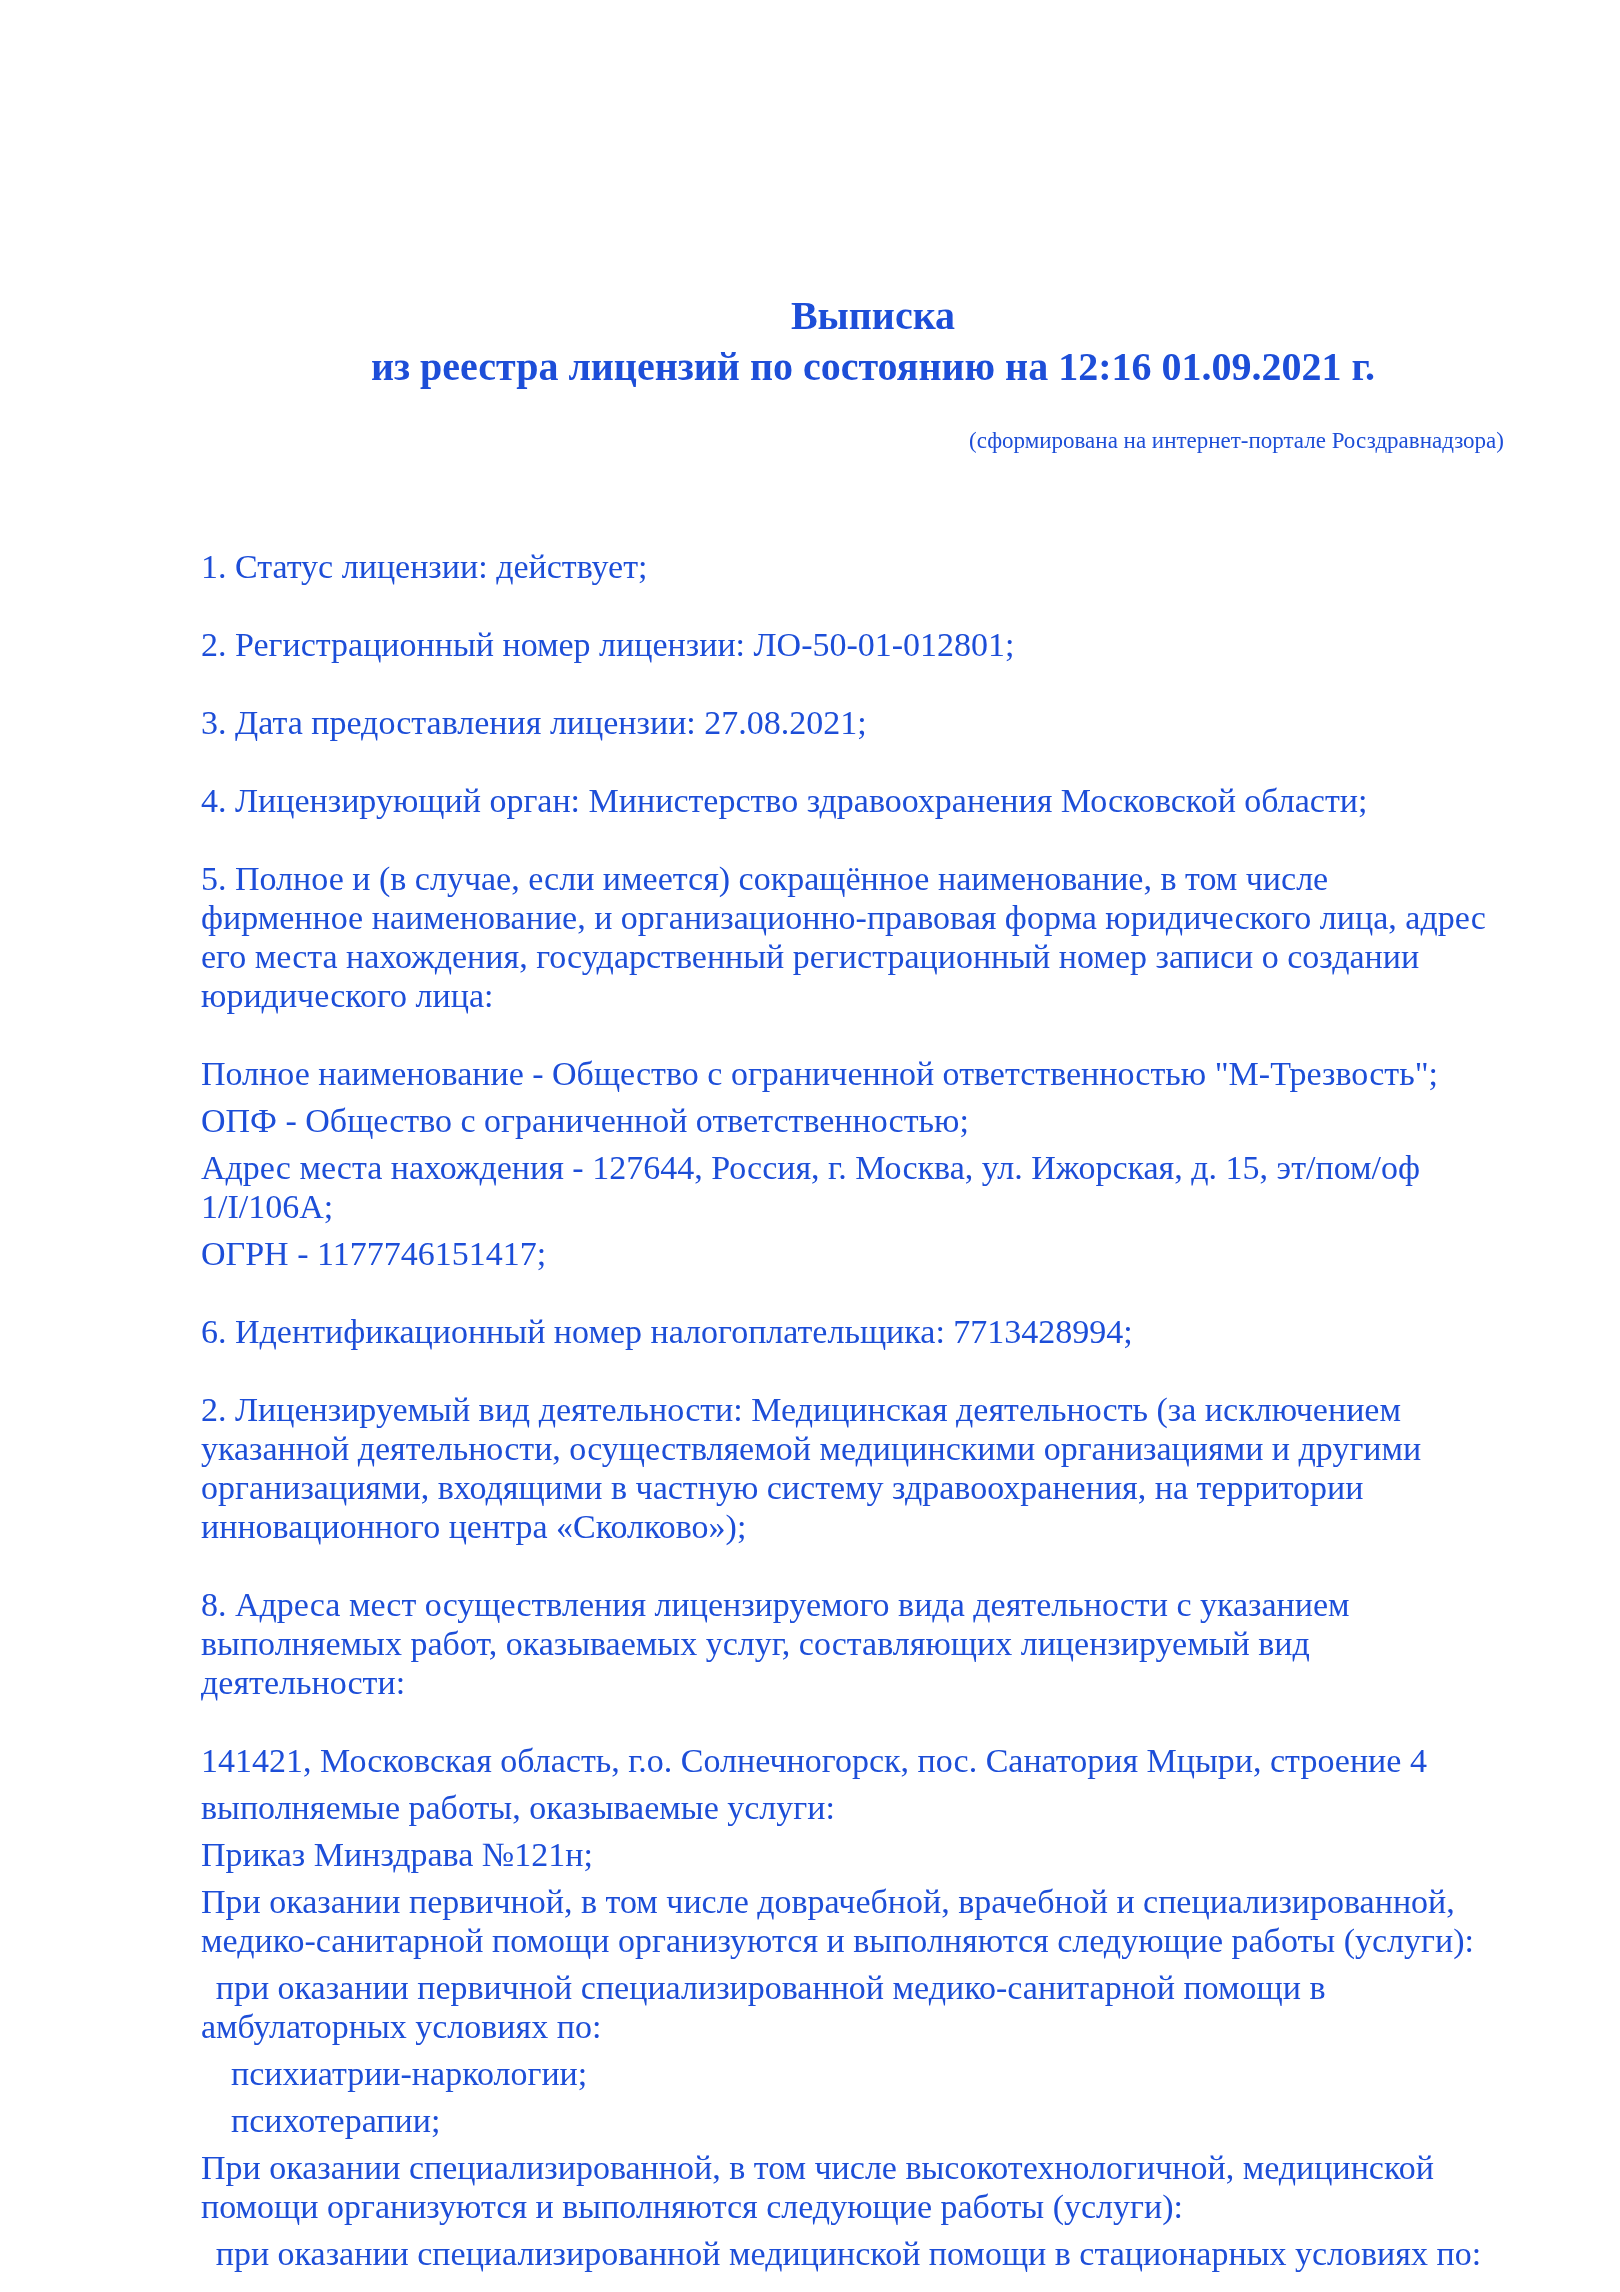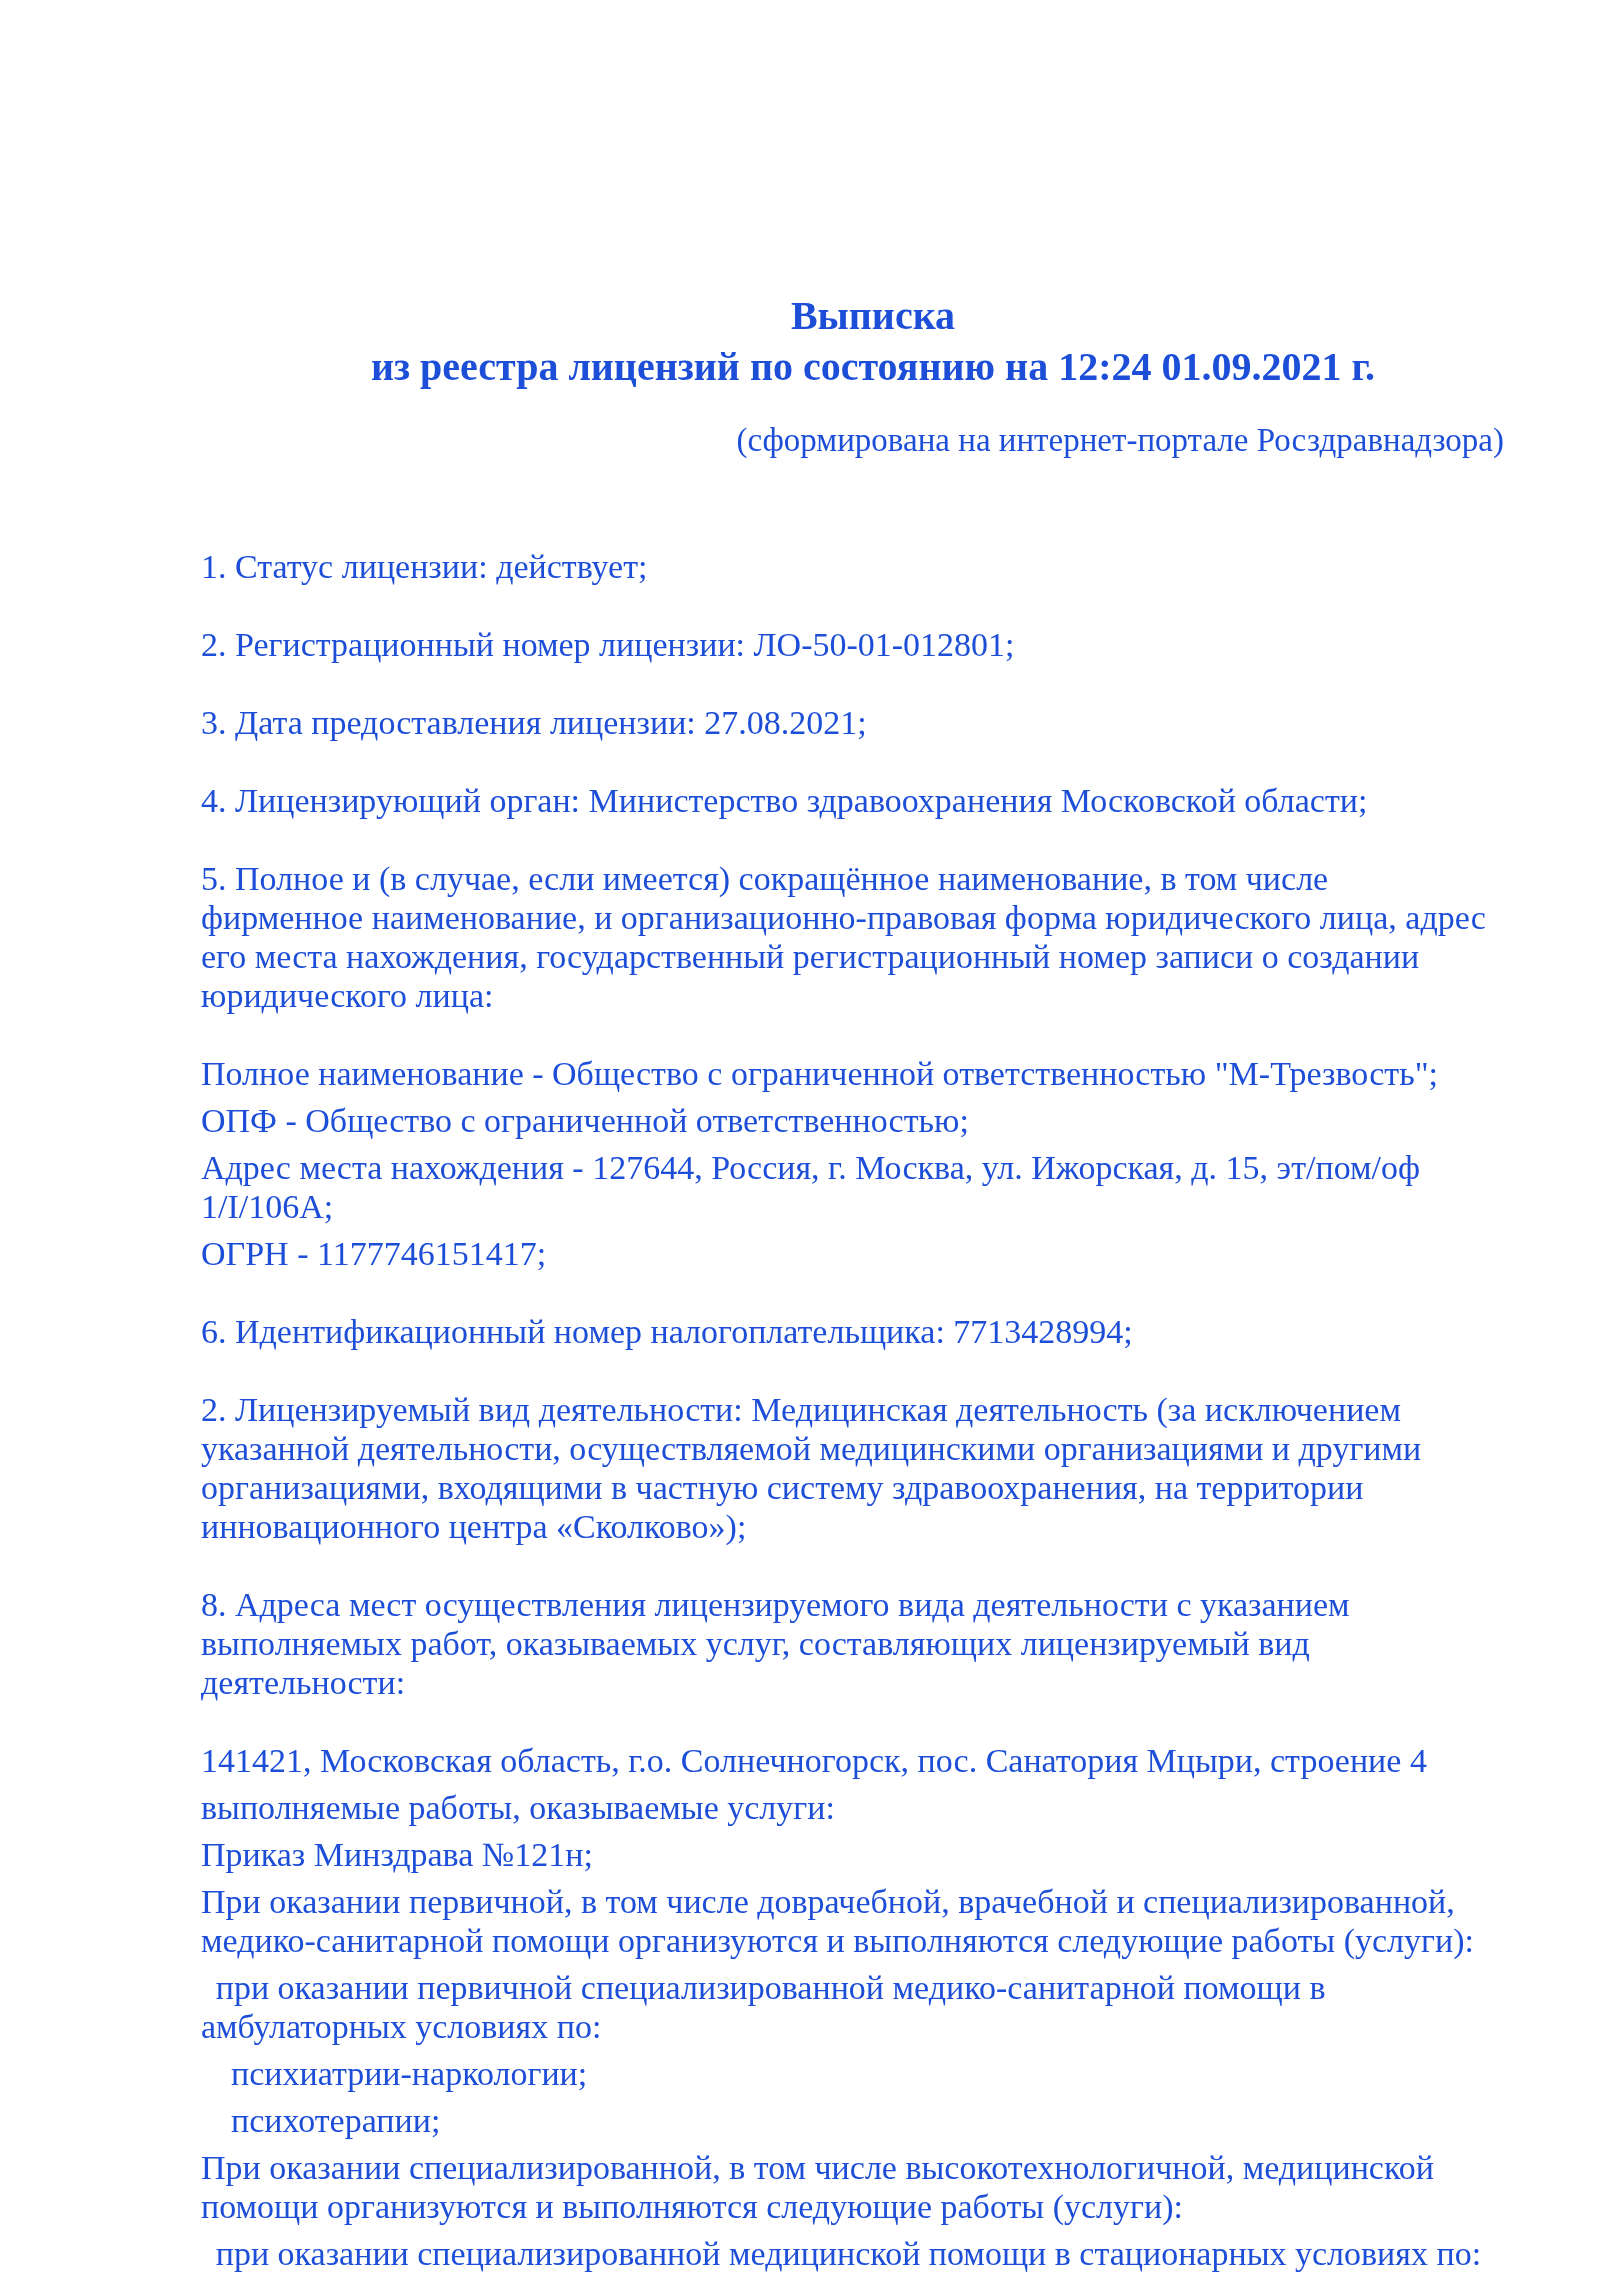--- a/index.html
+++ b/index.html
@@ -47,7 +47,7 @@
 <div class="page">
   <div class="title-block">
     <div>Выписка</div>
-    <div>из реестра лицензий по состоянию на 12:24 01.09.2021 г.</div>
+    <div>из реестра лицензий по состоянию на 12:16 01.09.2021 г.</div>
   </div>
   <div class="subtitle">(сформирована на интернет-портале Росздравнадзора)</div>
   <div class="body">

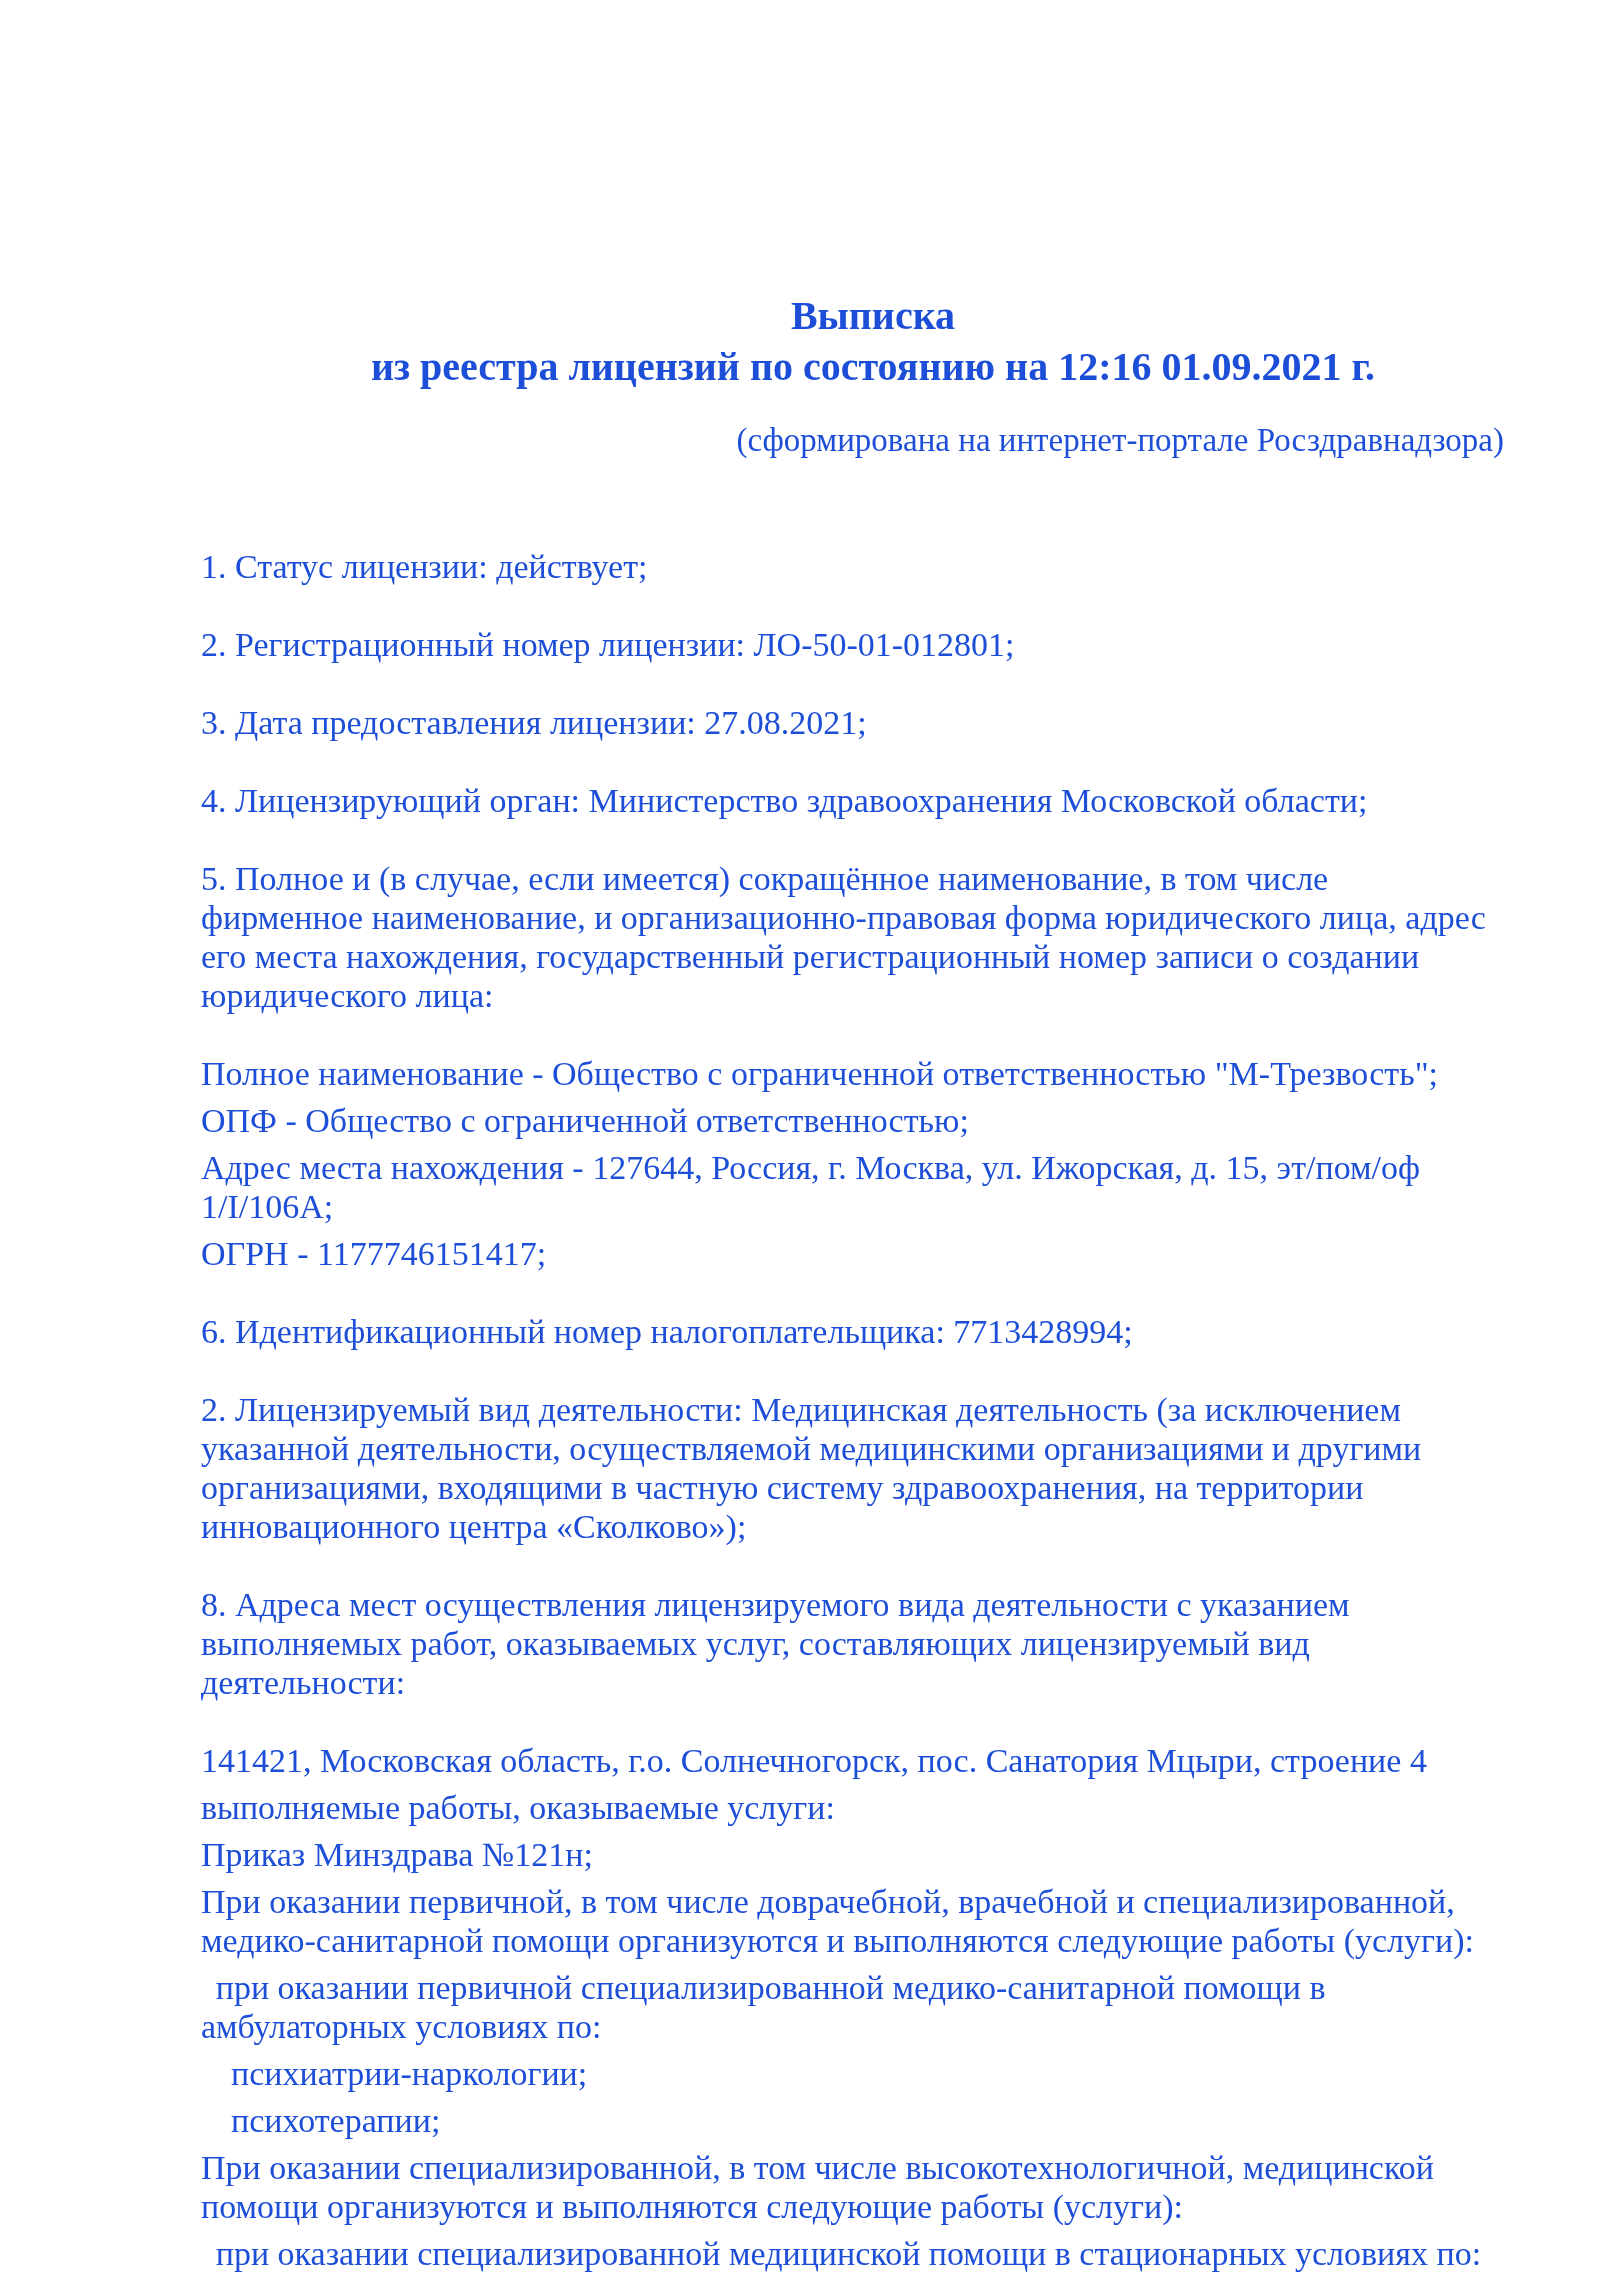--- a/index.html
+++ b/index.html
@@ -26,7 +26,7 @@
     padding-left: 49px;
   }
   .subtitle {
-    font-size: 33px;
+    font-size: 23px;
     line-height: 39px;
     text-align: right;
     margin-top: 29px;

